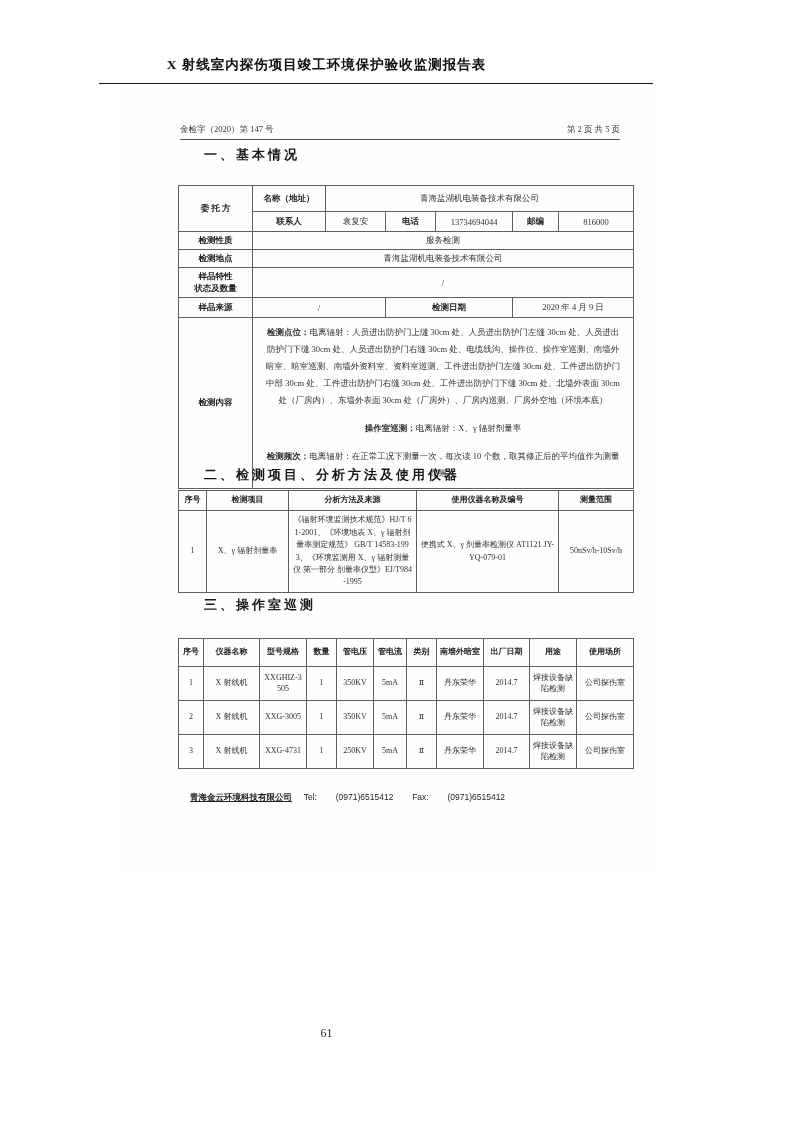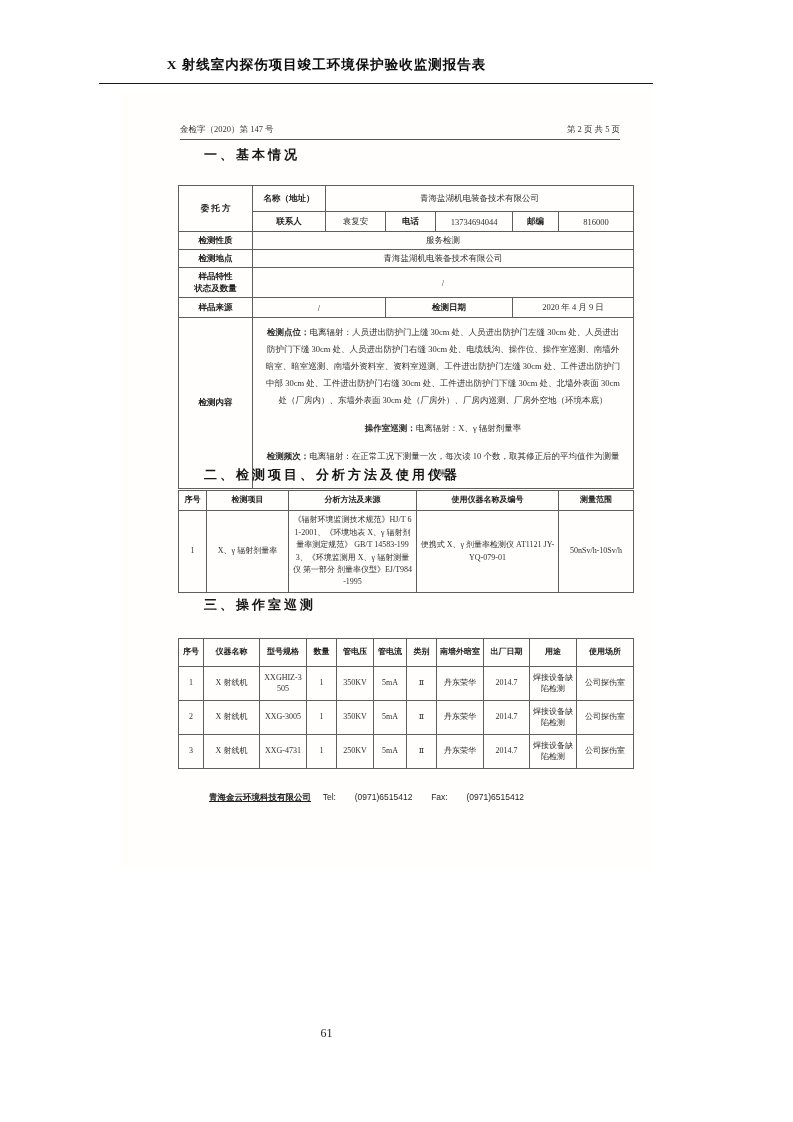--- a/index.html
+++ b/index.html
@@ -34,7 +34,7 @@
   .stamp{position:absolute;left:528px;top:392px;width:44px;height:118px;opacity:.8;}
 
   .footer{position:absolute;left:70px;top:700px;font-family:"Liberation Sans","DejaVu Sans",sans-serif;
-          font-size:8.5px;color:#1f1f1f;line-height:1.8;margin-left:19px;}
+          font-size:8.5px;color:#1f1f1f;line-height:1.8;}
   .footer .company{font-weight:bold;text-decoration:underline;}
   .footer .gap{display:inline-block;width:14px;}
   .footer .sgap{display:inline-block;width:7px;}

